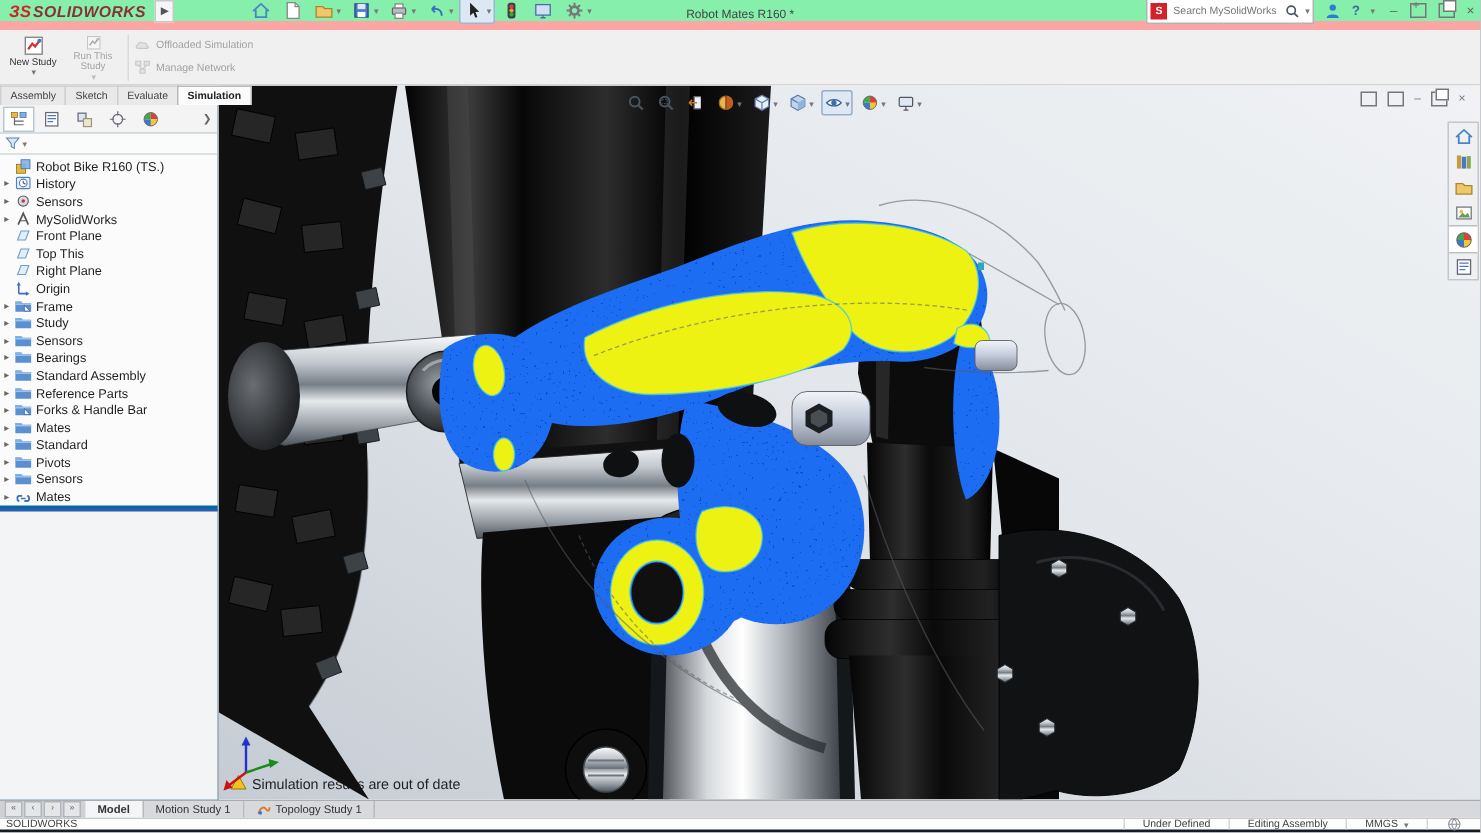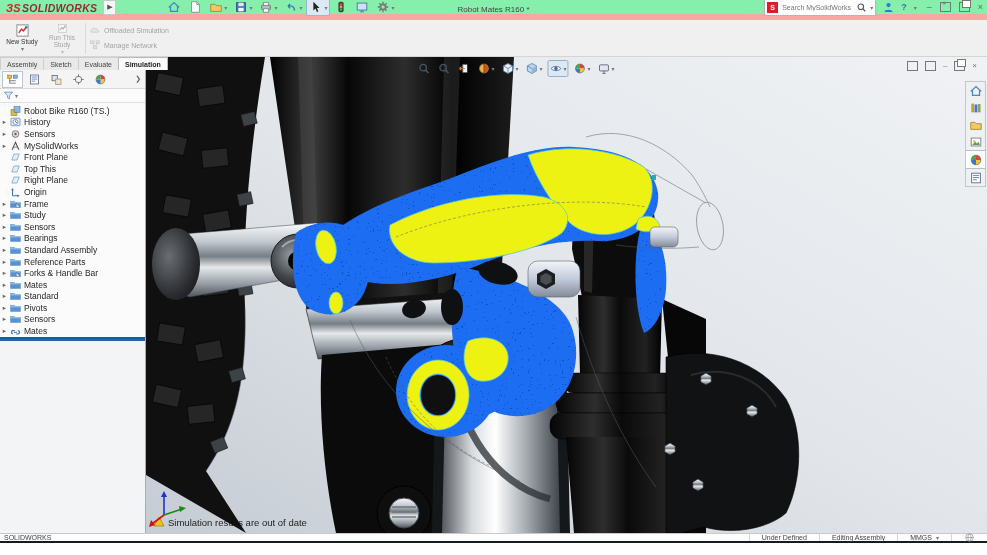--- a/index.html
+++ b/index.html
@@ -868,6 +868,26 @@
     </div>
   </div>
 
+  <div class="bottomtabs">
+    <span class="navs">
+      <span class="navb">«</span>
+      <span class="navb">‹</span>
+      <span class="navb">›</span>
+      <span class="navb">»</span>
+    </span>
+    <span class="btab active">
+        <span>Model</span>
+      </span>
+    <span class="btab">
+        <span>Motion Study 1</span>
+      </span>
+    <span class="btab">
+        <svg class="ic" width="10" height="10">
+          <use href="#s-tstudy"></use>
+        </svg>
+        <span>Topology Study 1</span>
+      </span>
+  </div>
 
   <div class="statusbar">
     <span class="sb-left">SOLIDWORKS</span>

